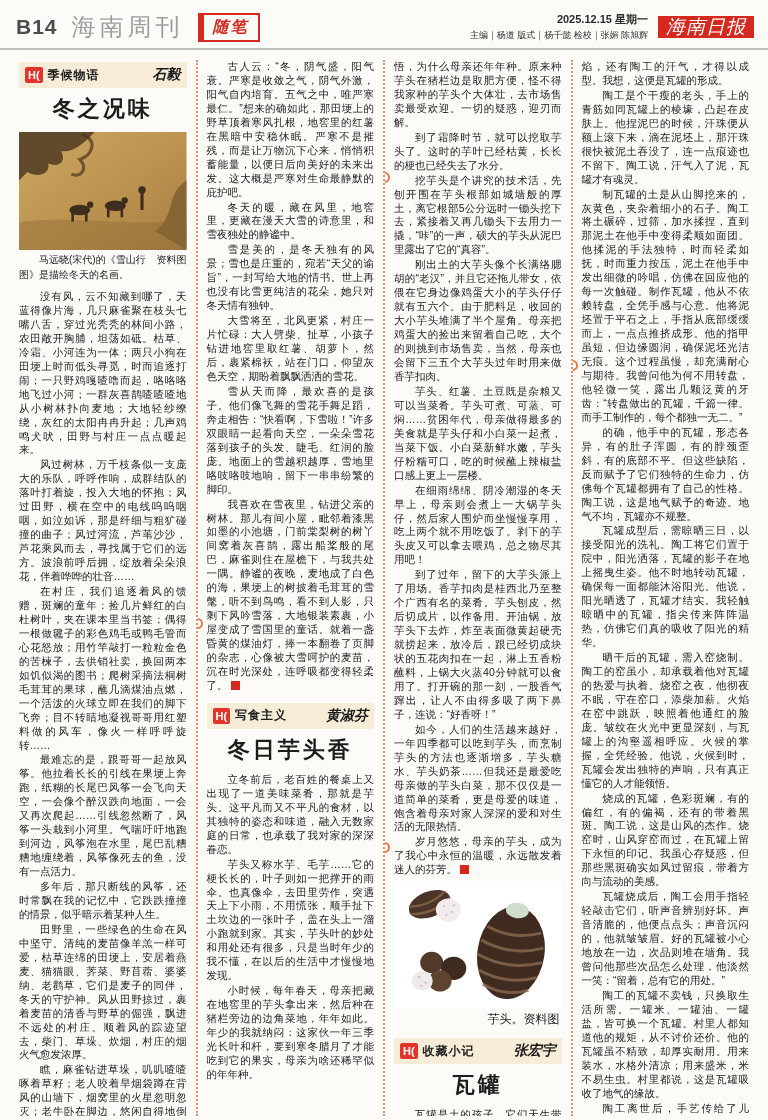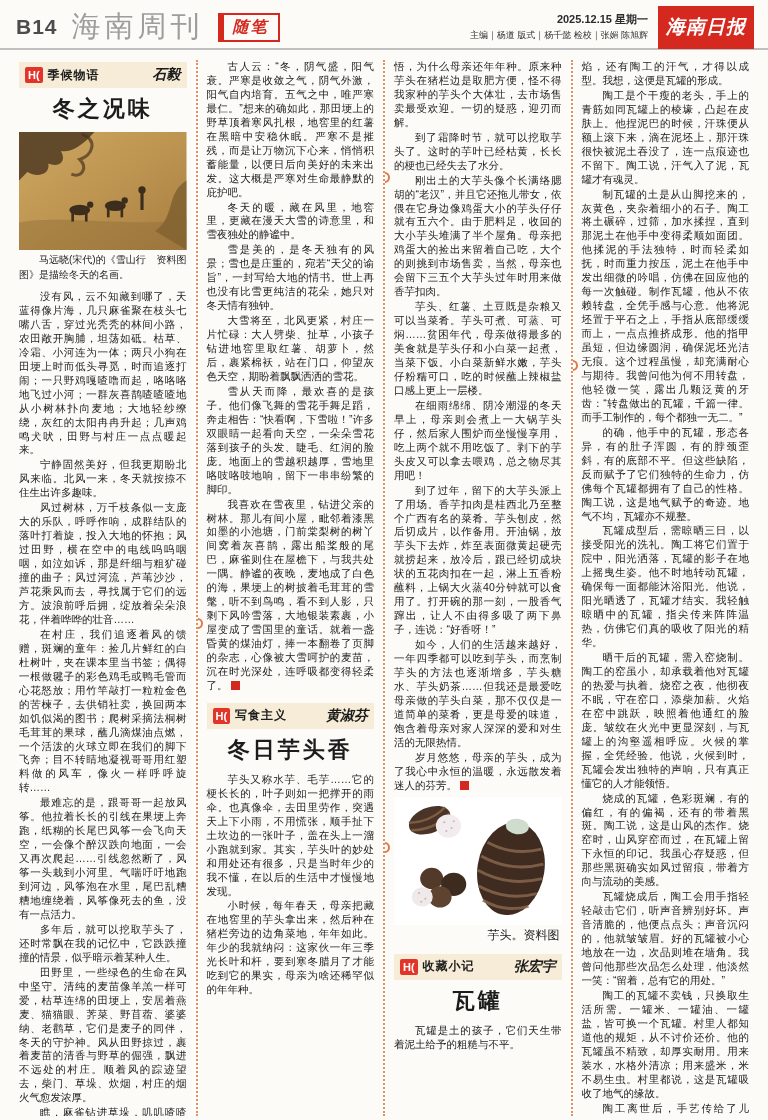--- a/index.html
+++ b/index.html
@@ -17,7 +17,7 @@
     border-bottom:2px solid #bfbfbf;
   }
   .pageno{font-size:21px;font-weight:bold;color:#4c4c4c;letter-spacing:1px;}
-  .weekly{font-size:29px;color:#9d9d9d;letter-spacing:4px;font-weight:normal;}
+  .weekly{font-size:24px;color:#9d9d9d;letter-spacing:4px;font-weight:normal;}
   .section-box{
     border:2px solid #d5281e;border-left:6px solid #d5281e;
     color:#d5281e;font-weight:bold;font-size:16px;

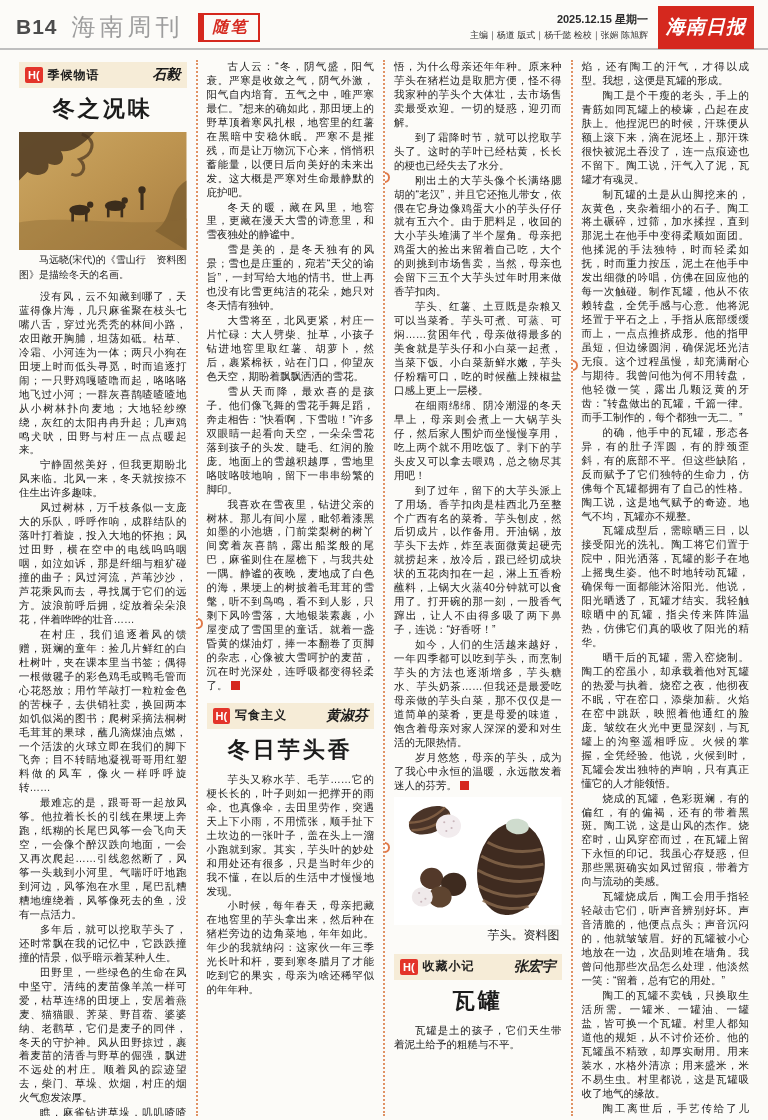--- a/index.html
+++ b/index.html
@@ -28,10 +28,10 @@
   .dateline{font-size:11px;font-weight:bold;}
   .staffline{font-size:9px;margin-top:2px;color:#333;}
   .masthead{
-    width:96px;height:43px;background:#d5281e;color:#fff;
+    width:96px;height:22px;background:#d5281e;color:#fff;
     display:flex;align-items:center;justify-content:center;
     font-family:"DejaVu Serif","Liberation Serif",serif;
-    font-style:italic;font-weight:bold;font-size:19px;letter-spacing:1px;
+    font-style:italic;font-weight:normal;font-size:19px;letter-spacing:1px;
   }
 
   

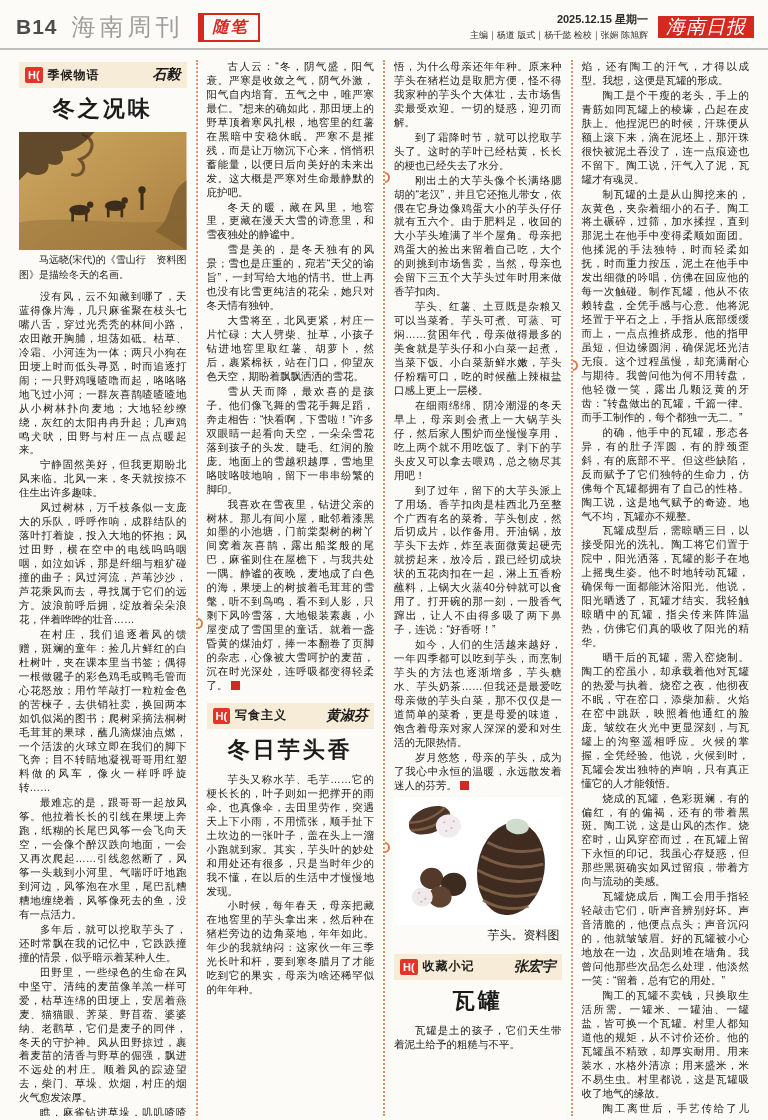--- a/index.html
+++ b/index.html
@@ -179,6 +179,7 @@
       <span class="dot" style="top:782px;"></span>
       <p class="para cont">悟，为什么母亲还年年种。原来种芋头在猪栏边是取肥方便，怪不得我家种的芋头个大体壮，去市场售卖最受欢迎。一切的疑惑，迎刃而解。</p>
       <p class="para">到了霜降时节，就可以挖取芋头了。这时的芋叶已经枯黄，长长的梗也已经失去了水分。</p>
+      <p class="para">挖芋头是个讲究的技术活，先刨开围在芋头根部如城墙般的厚土，离它根部5公分远时一锄头挖下去，紧接着又再几锄头下去用力一撬，“咔”的一声，硕大的芋头从泥巴里露出了它的“真容”。</p>
       <p class="para">刚出土的大芋头像个长满络腮胡的“老汉”，并且它还拖儿带女，依偎在它身边像鸡蛋大小的芋头仔仔就有五六个。由于肥料足，收回的大小芋头堆满了半个屋角。母亲把鸡蛋大的捡出来留着自己吃，大个的则挑到市场售卖，当然，母亲也会留下三五个大芋头过年时用来做香芋扣肉。</p>
       <p class="para">芋头、红薯、土豆既是杂粮又可以当菜肴。芋头可煮、可蒸、可焖……贫困年代，母亲做得最多的美食就是芋头仔和小白菜一起煮，当菜下饭。小白菜新鲜水嫩，芋头仔粉糯可口，吃的时候蘸上辣椒盐口感上更上一层楼。</p>
       <p class="para">在细雨绵绵、阴冷潮湿的冬天早上，母亲则会煮上一大锅芋头仔，然后家人围炉而坐慢慢享用，吃上两个就不用吃饭了。剥下的芋头皮又可以拿去喂鸡，总之物尽其用吧！</p>

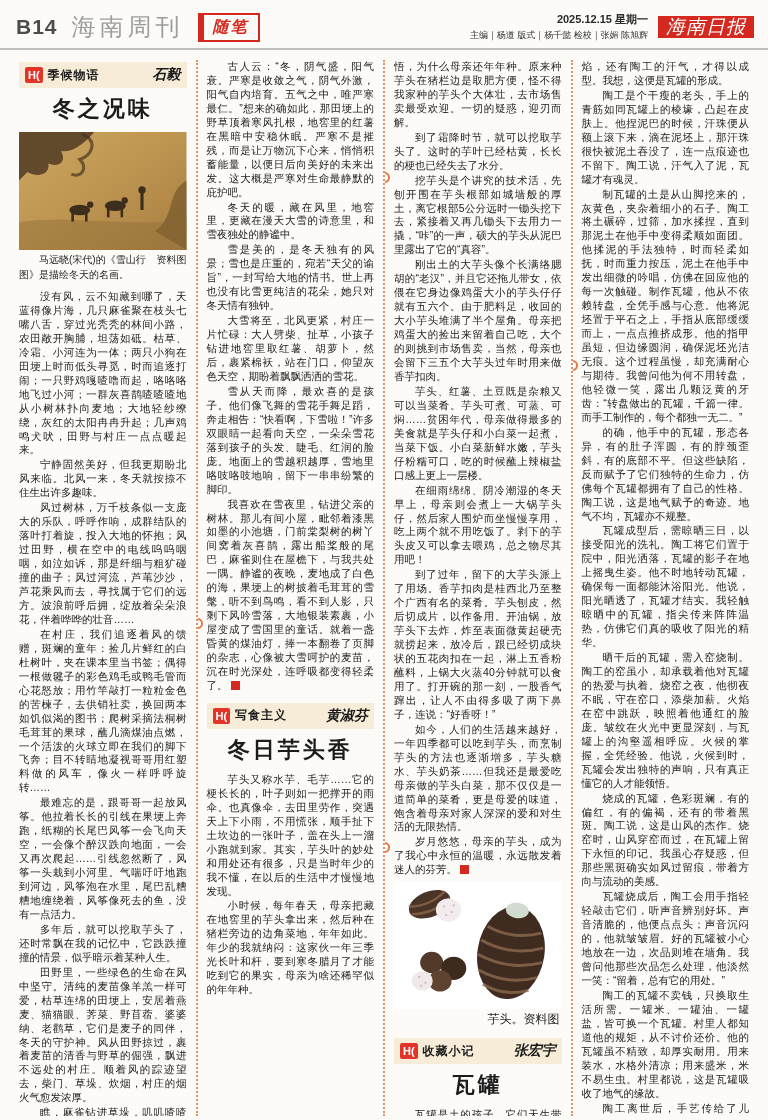--- a/index.html
+++ b/index.html
@@ -143,7 +143,6 @@
       </figure>
 
       <p class="para">没有风，云不知藏到哪了，天蓝得像片海，几只麻雀聚在枝头七嘴八舌，穿过光秃秃的林间小路，农田敞开胸脯，坦荡如砥。枯草、冷霜、小河连为一体；两只小狗在田埂上时而低头寻觅，时而追逐打闹；一只野鸡嘎喳噜而起，咯咯咯地飞过小河；一群灰喜鹊喳喳喳地从小树林扑向麦地；大地轻纱缭绕，灰红的太阳冉冉升起；几声鸡鸣犬吠，田野与村庄一点点暖起来。</p>
-      <p class="para">宁静固然美好，但我更期盼北风来临。北风一来，冬天就按捺不住生出许多趣味。</p>
       <p class="para">风过树林，万千枝条似一支庞大的乐队，呼呼作响，成群结队的落叶打着旋，投入大地的怀抱；风过田野，横在空中的电线呜呜咽咽，如泣如诉，那是纤细与粗犷碰撞的曲子；风过河流，芦苇沙沙，芦花乘风而去，寻找属于它们的远方。波浪前呼后拥，绽放着朵朵浪花，伴着哗哗的壮音……</p>
       <p class="para">在村庄，我们追逐着风的馈赠，斑斓的童年：捡几片鲜红的白杜树叶，夹在课本里当书签；偶得一根做毽子的彩色鸡毛或鸭毛管而心花怒放；用竹竿敲打一粒粒金色的苦楝子，去供销社卖，换回两本如饥似渴的图书；爬树采摘法桐树毛茸茸的果球，蘸几滴煤油点燃，一个活泼的火球立即在我们的脚下飞奔；目不转睛地凝视哥哥用红塑料做的风车，像火一样呼呼旋转……</p>
       <p class="para">最难忘的是，跟哥哥一起放风筝。他拉着长长的引线在果埂上奔跑，纸糊的长尾巴风筝一会飞向天空，一会像个醉汉跌向地面，一会又再次爬起……引线忽然断了，风筝一头栽到小河里。气喘吁吁地跑到河边，风筝泡在水里，尾巴乱糟糟地缠绕着，风筝像死去的鱼，没有一点活力。</p>

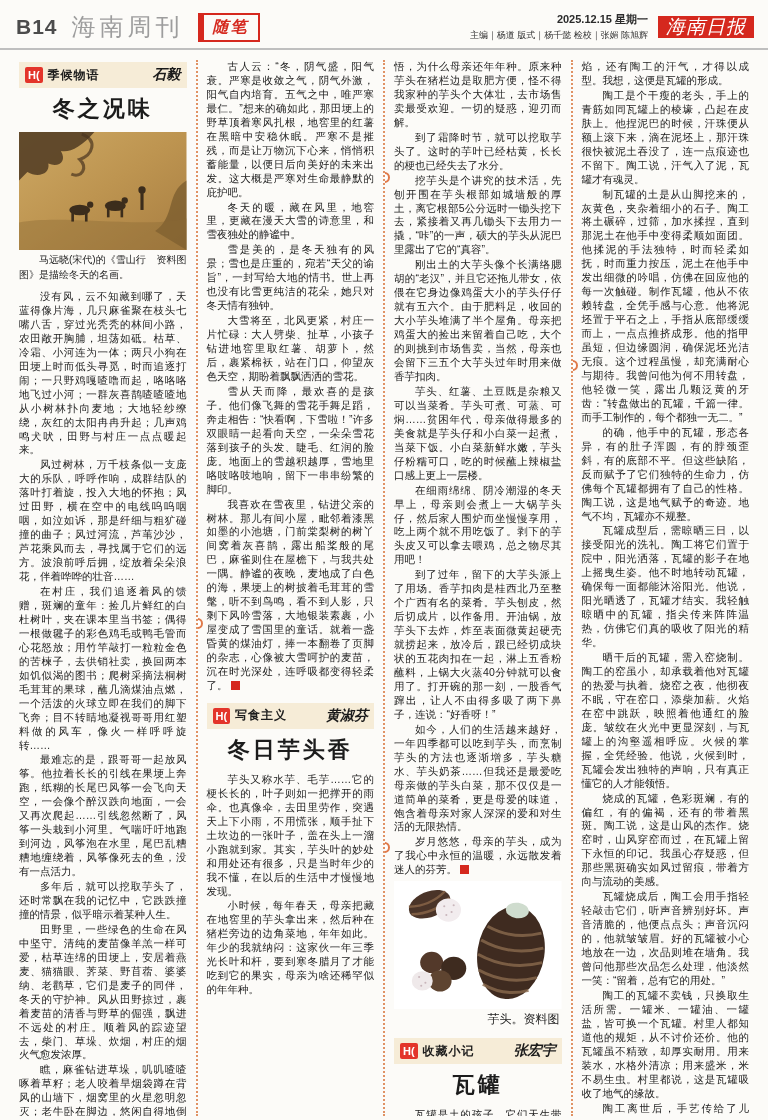--- a/index.html
+++ b/index.html
@@ -168,6 +168,7 @@
       </div>
       <div class="art-title">冬日芋头香</div>
 
+      <p class="para">立冬前后，老百姓的餐桌上又出现了一道美味菜肴，那就是芋头。这平凡而又不平凡的食材，以其独特的姿态和味道，融入无数家庭的日常，也承载了我对家的深深眷恋。</p>
       <p class="para">芋头又称水芋、毛芋……它的梗长长的，叶子则如一把撑开的雨伞。也真像伞，去田里劳作，突遇天上下小雨，不用慌张，顺手扯下土坎边的一张叶子，盖在头上一溜小跑就到家。其实，芋头叶的妙处和用处还有很多，只是当时年少的我不懂，在以后的生活中才慢慢地发现。</p>
       <p class="para">小时候，每年春天，母亲把藏在地窖里的芋头拿出来，然后种在猪栏旁边的边角菜地，年年如此。年少的我就纳闷：这家伙一年三季光长叶和杆，要到寒冬腊月了才能吃到它的果实，母亲为啥还稀罕似的年年种。</p>
 

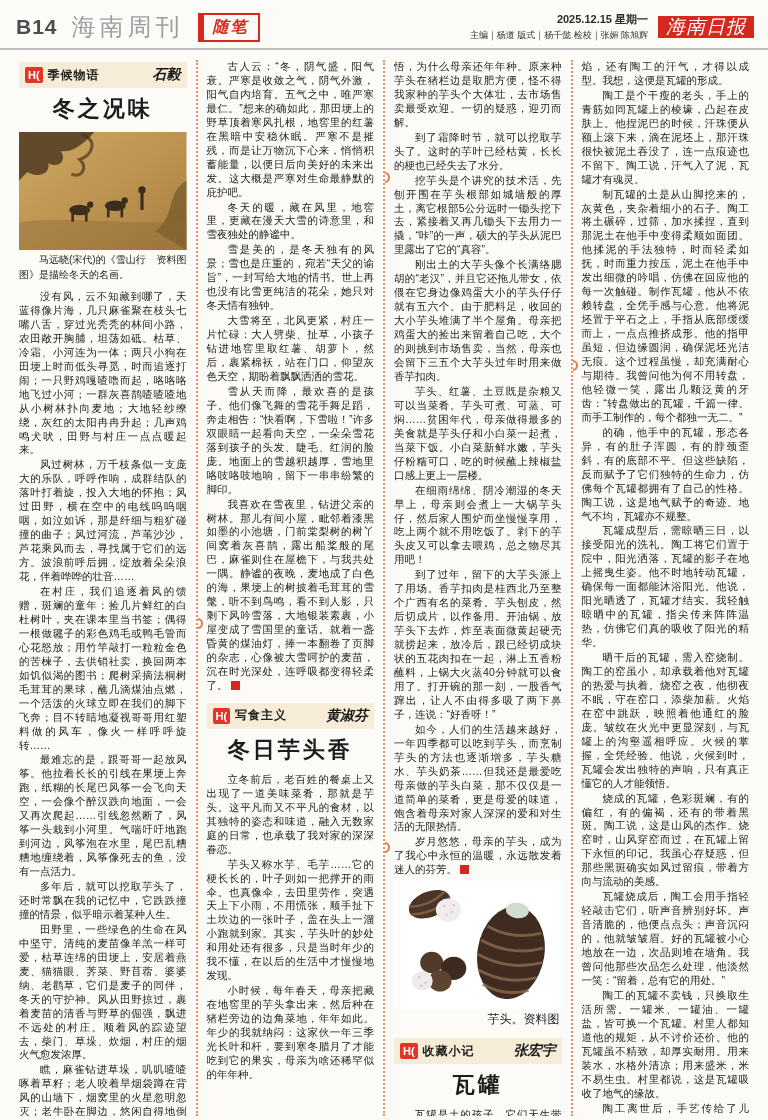--- a/index.html
+++ b/index.html
@@ -146,7 +146,7 @@
       <p class="para">风过树林，万千枝条似一支庞大的乐队，呼呼作响，成群结队的落叶打着旋，投入大地的怀抱；风过田野，横在空中的电线呜呜咽咽，如泣如诉，那是纤细与粗犷碰撞的曲子；风过河流，芦苇沙沙，芦花乘风而去，寻找属于它们的远方。波浪前呼后拥，绽放着朵朵浪花，伴着哗哗的壮音……</p>
       <p class="para">在村庄，我们追逐着风的馈赠，斑斓的童年：捡几片鲜红的白杜树叶，夹在课本里当书签；偶得一根做毽子的彩色鸡毛或鸭毛管而心花怒放；用竹竿敲打一粒粒金色的苦楝子，去供销社卖，换回两本如饥似渴的图书；爬树采摘法桐树毛茸茸的果球，蘸几滴煤油点燃，一个活泼的火球立即在我们的脚下飞奔；目不转睛地凝视哥哥用红塑料做的风车，像火一样呼呼旋转……</p>
       <p class="para">最难忘的是，跟哥哥一起放风筝。他拉着长长的引线在果埂上奔跑，纸糊的长尾巴风筝一会飞向天空，一会像个醉汉跌向地面，一会又再次爬起……引线忽然断了，风筝一头栽到小河里。气喘吁吁地跑到河边，风筝泡在水里，尾巴乱糟糟地缠绕着，风筝像死去的鱼，没有一点活力。</p>
-      <p class="para">多年后，就可以挖取芋头了，还时常飘在我的记忆中，它跌跌撞撞的情景，似乎暗示着某种人生。</p>
+      <p class="para">多年后，那只断线的风筝，还时常飘在我的记忆中，它跌跌撞撞的情景，似乎暗示着某种人生。</p>
       <p class="para">田野里，一些绿色的生命在风中坚守。清纯的麦苗像羊羔一样可爱，枯草连绵的田埂上，安居着燕麦、猫猫眼、荠菜、野苜蓿、婆婆纳、老鹳草，它们是麦子的同伴，冬天的守护神。风从田野掠过，裹着麦苗的清香与野草的倔强，飘进不远处的村庄。顺着风的踪迹望去，柴门、草垛、炊烟，村庄的烟火气愈发浓厚。</p>
       <p class="para">瞧，麻雀钻进草垛，叽叽喳喳啄着草籽；老人咬着旱烟袋蹲在背风的山墙下，烟窝里的火星忽明忽灭；老牛卧在脚边，悠闲自得地倒嚼；狗子蜷成一团，把头埋进爪子里。几个孩子围在一起，鸡毛毽子在脚上翻腾，喝彩声呼应着天空飞过的雁群，草垛里的麻雀“呼”的一声飞上树梢。</p>
 

